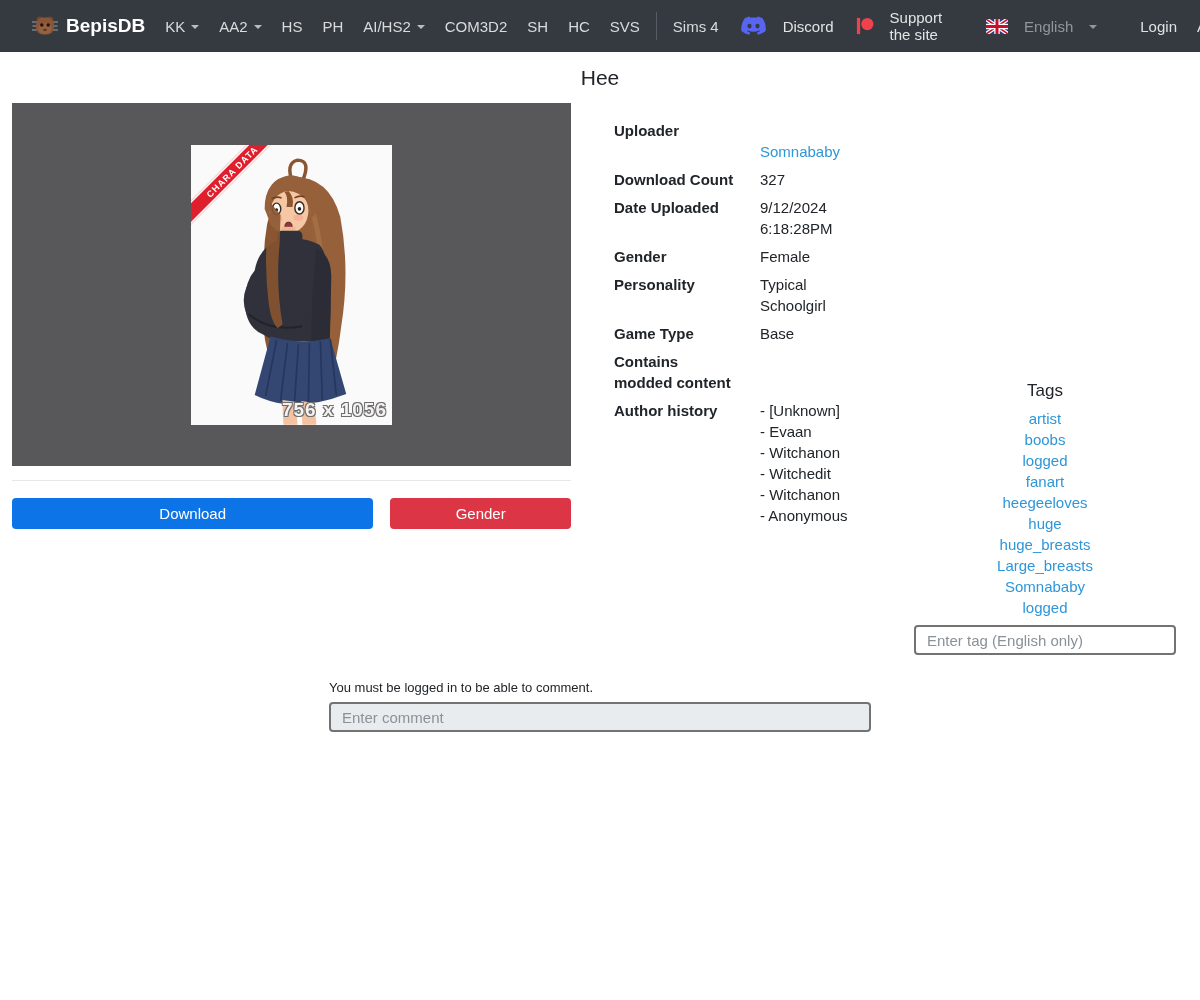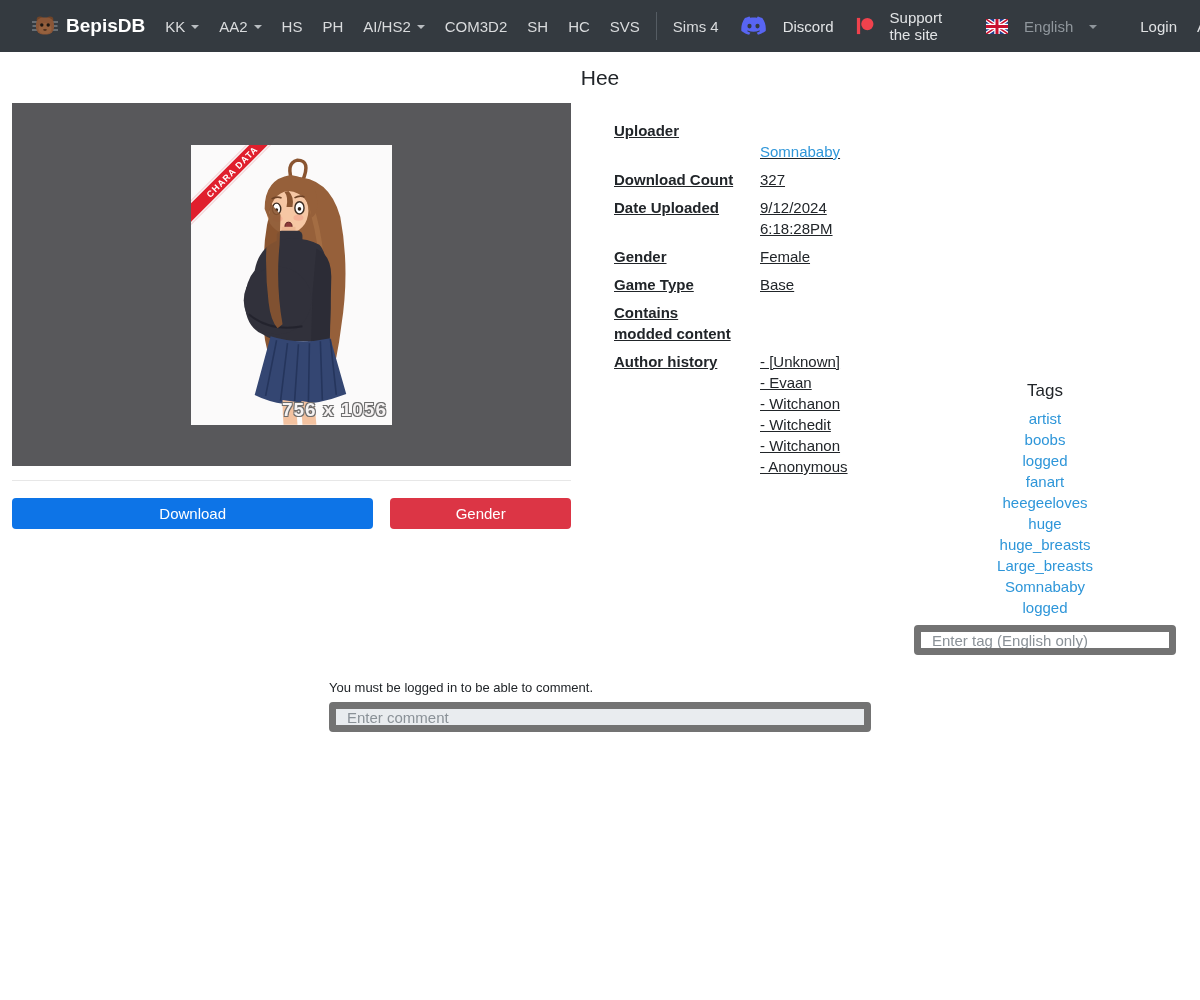--- a/index.html
+++ b/index.html
@@ -87,7 +87,7 @@
   .btn-report { flex: 1; background: #dc3545; }
 
   
-  .details-col { margin-left: 43px; padding-top: 17px; width: 300px; flex: 0 0 auto; text-decoration: underline; }
+  .details-col { margin-left: 43px; padding-top: 17px; width: 300px; flex: 0 0 auto; }
   .detail-row { display: flex; margin-bottom: 7px; font-size: 15px; line-height: 21px; }
   .detail-label { width: 146px; flex: 0 0 146px; font-weight: 700; white-space: pre-line; }
   .detail-value { flex: 1; white-space: pre-line; color: #212529; }

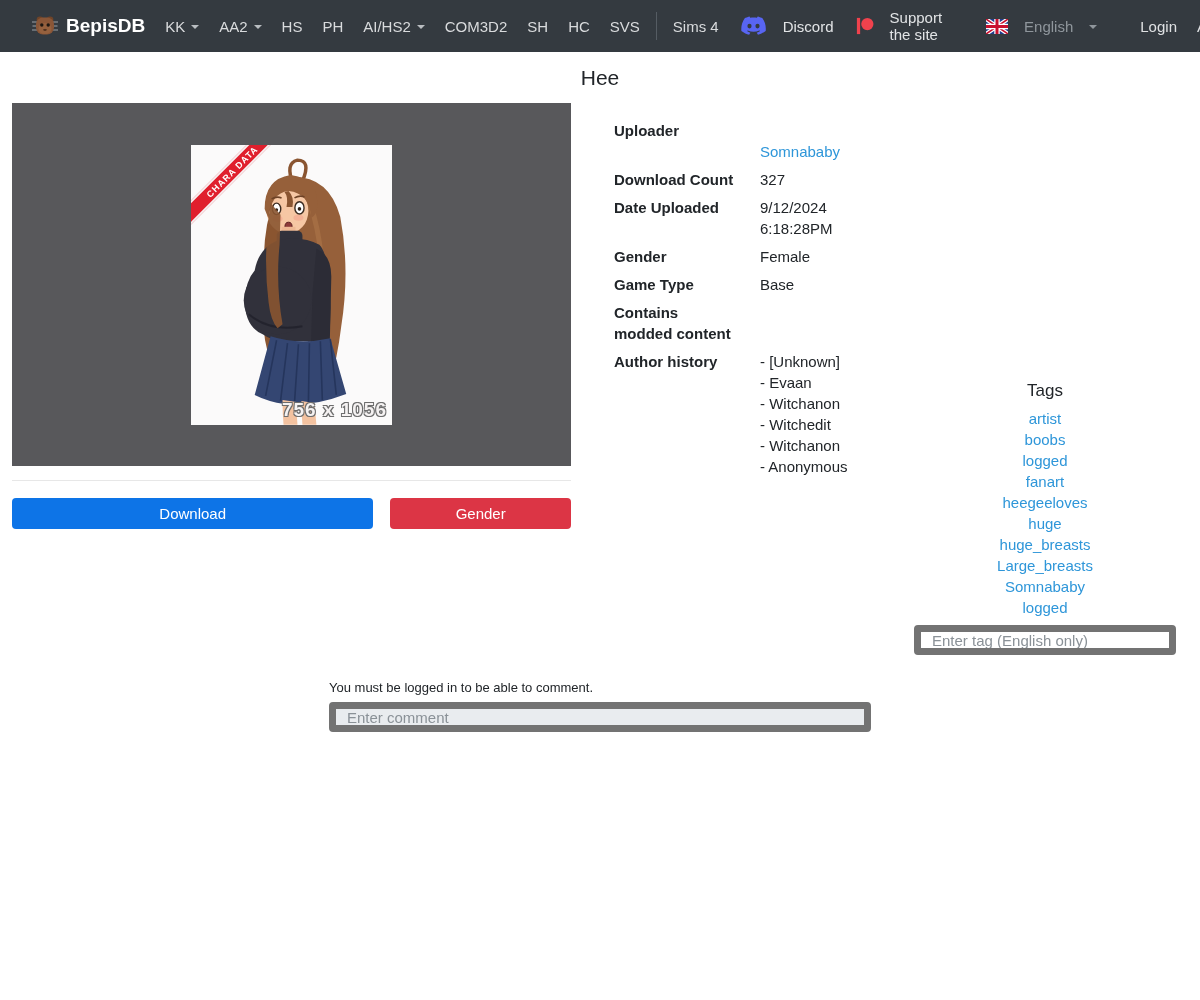--- a/index.html
+++ b/index.html
@@ -302,6 +302,11 @@
       <div class="detail-value">Female</div>
     </div>
     <div class="detail-row">
+      <div class="detail-label">Personality</div>
+      <div class="detail-value">Typical
+Schoolgirl</div>
+    </div>
+    <div class="detail-row">
       <div class="detail-label">Game Type</div>
       <div class="detail-value">Base</div>
     </div>

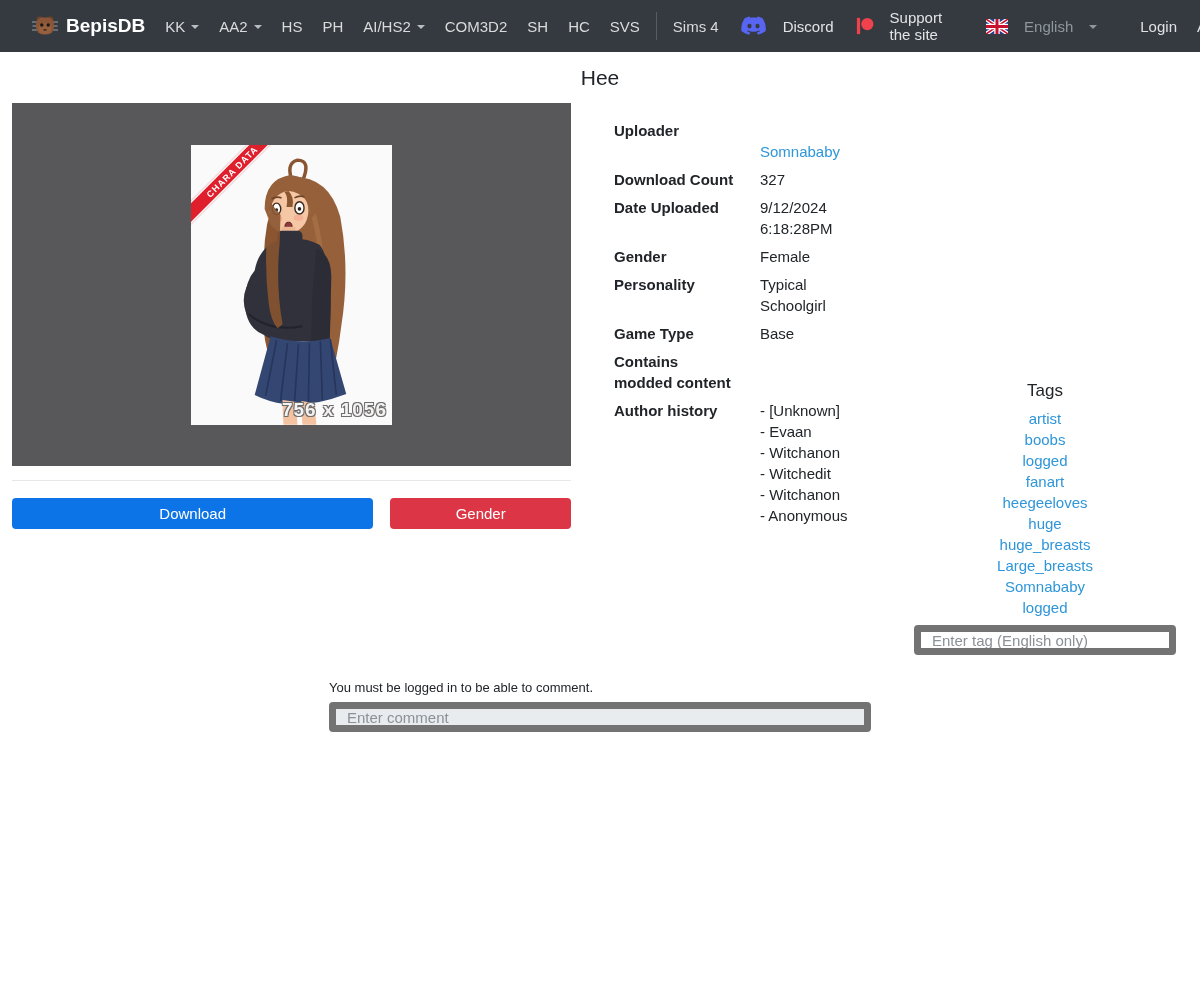--- a/index.html
+++ b/index.html
@@ -101,7 +101,7 @@
   .tag-input-wrap { margin-top: 7px; }
   input.text-input {
     width: 100%; height: 30px;
-    border: 7px solid #737373; border-radius: 4px;
+    border: 2px solid #737373; border-radius: 4px;
     padding: 0 11px; font-size: 15px; font-family: inherit;
     color: #495057; background: #fff; outline: none;
   }

